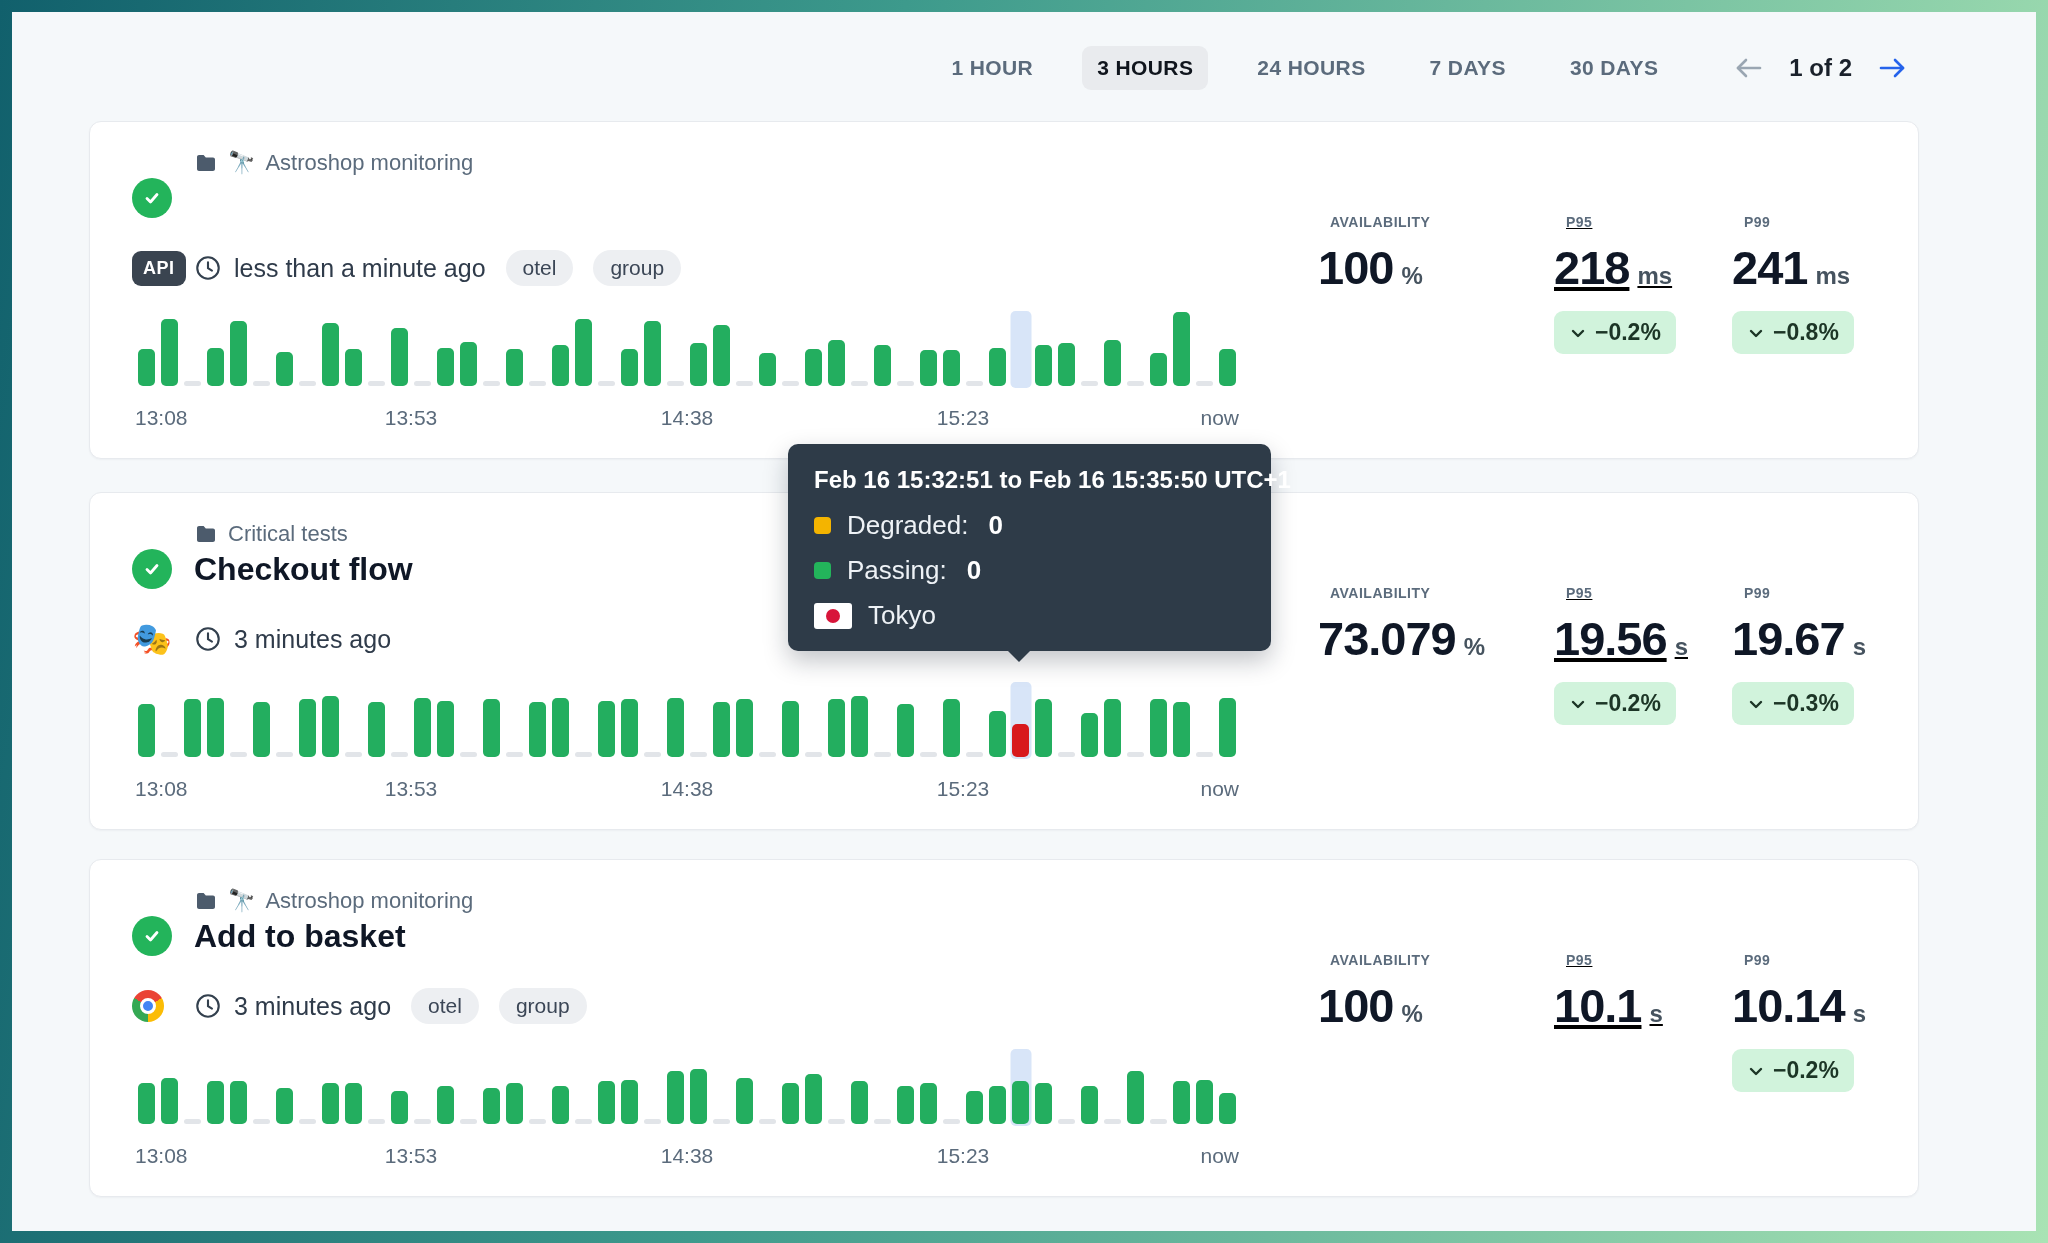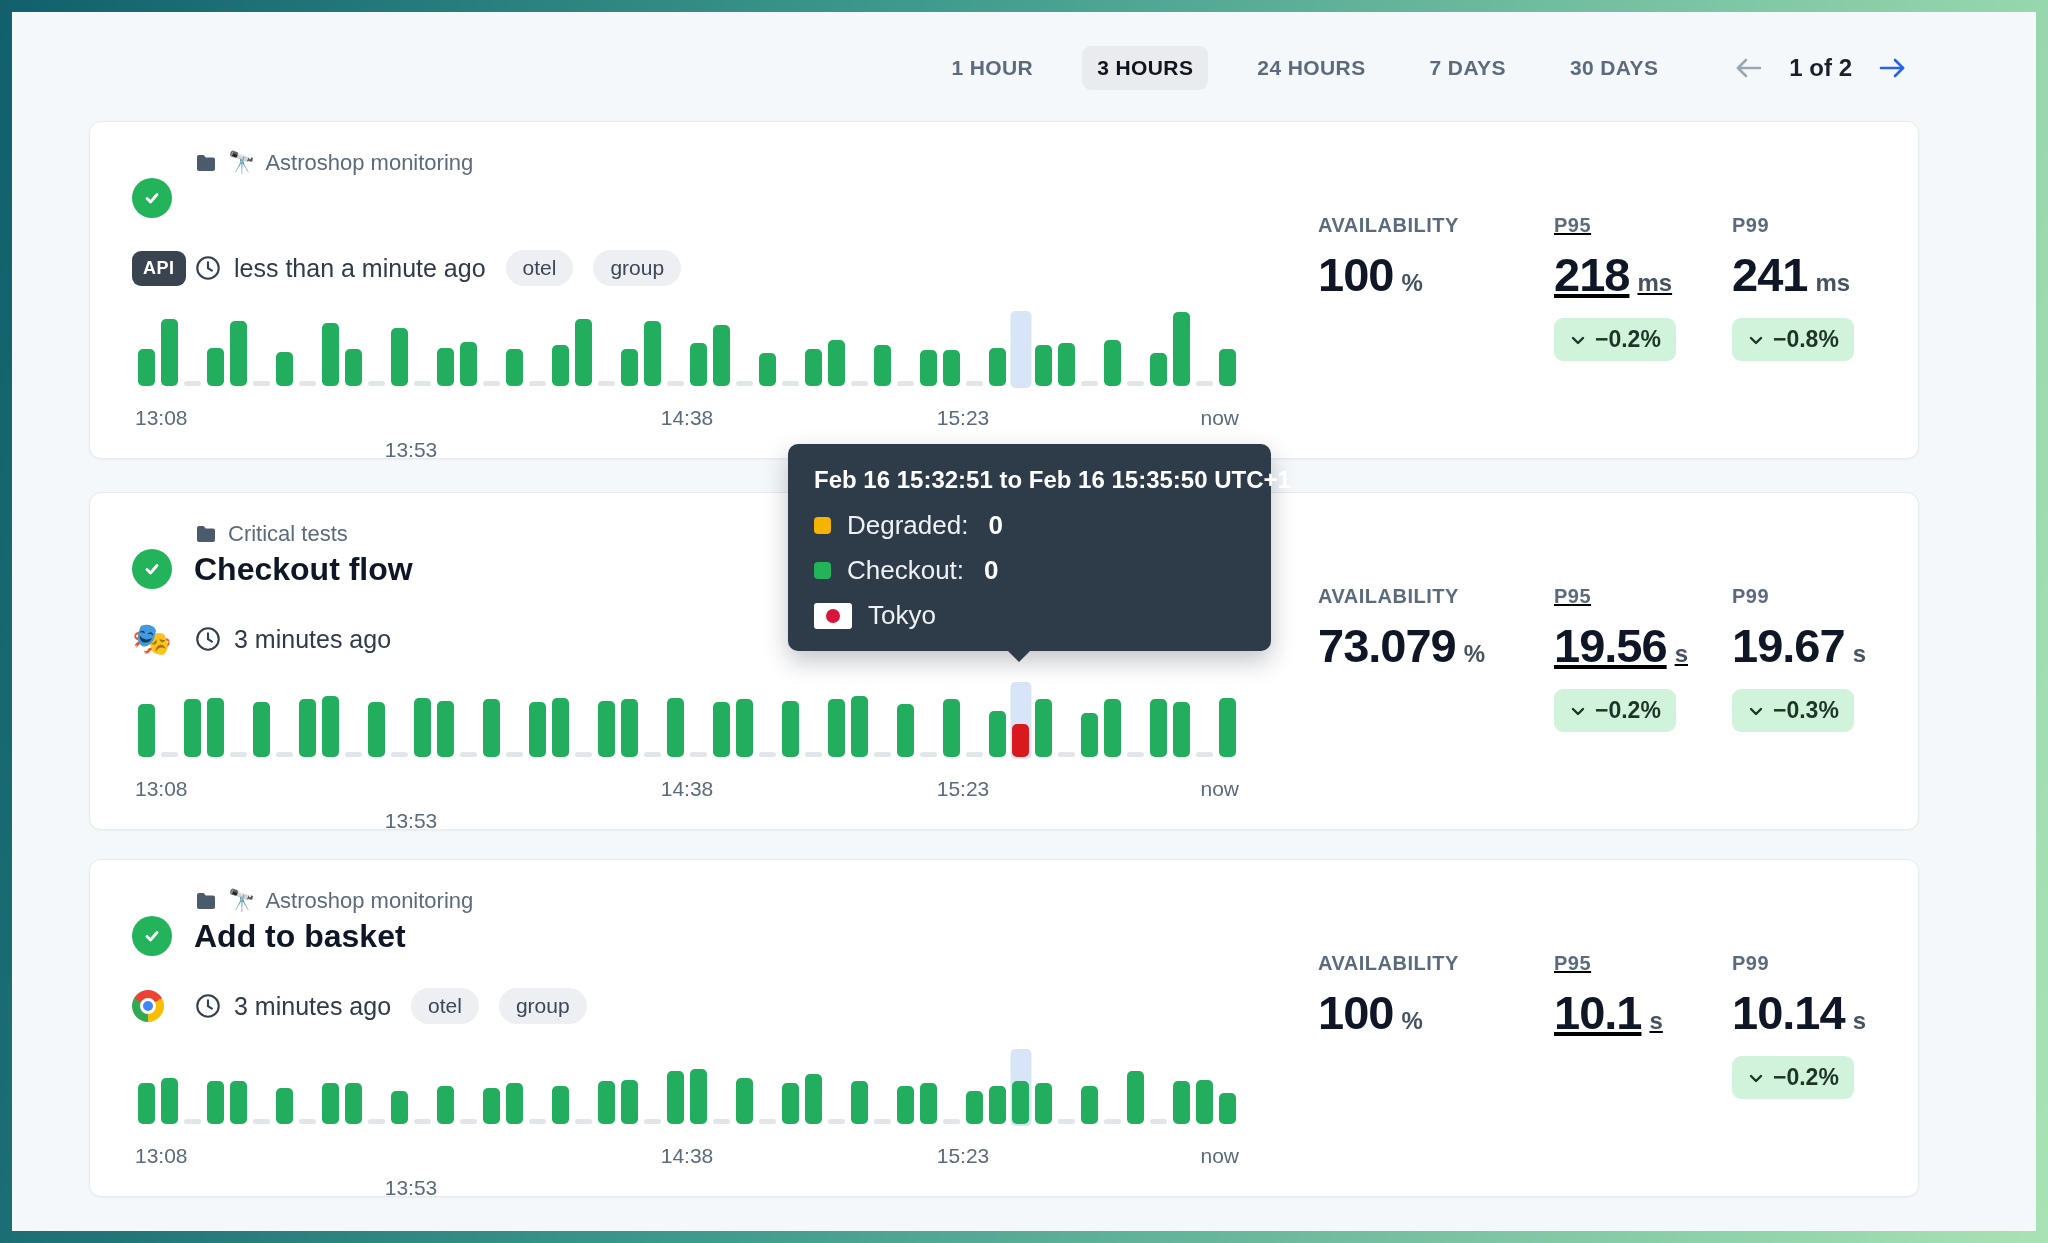--- a/index.html
+++ b/index.html
@@ -60,7 +60,7 @@
   
   .stat { position: absolute; top: 92px; }
   .s-avail { left: 1228px; } .s-p95 { left: 1464px; text-decoration: underline; } .s-p99 { left: 1642px; }
-  .stat-label { font-size: 20px; font-weight: 600; color: #5b6b7c; letter-spacing: .5px; }
+  .stat-label { font-size: 14px; font-weight: 600; color: #5b6b7c; letter-spacing: .5px; margin-left: 12px; }
   .stat-value { margin-top: 10px; display: flex; align-items: baseline; gap: 8px; }
   .stat-num { font-size: 47px; font-weight: 700; color: #0f1726; letter-spacing: -1px; }
   .stat-unit { font-size: 24px; font-weight: 700; color: #46535f; }

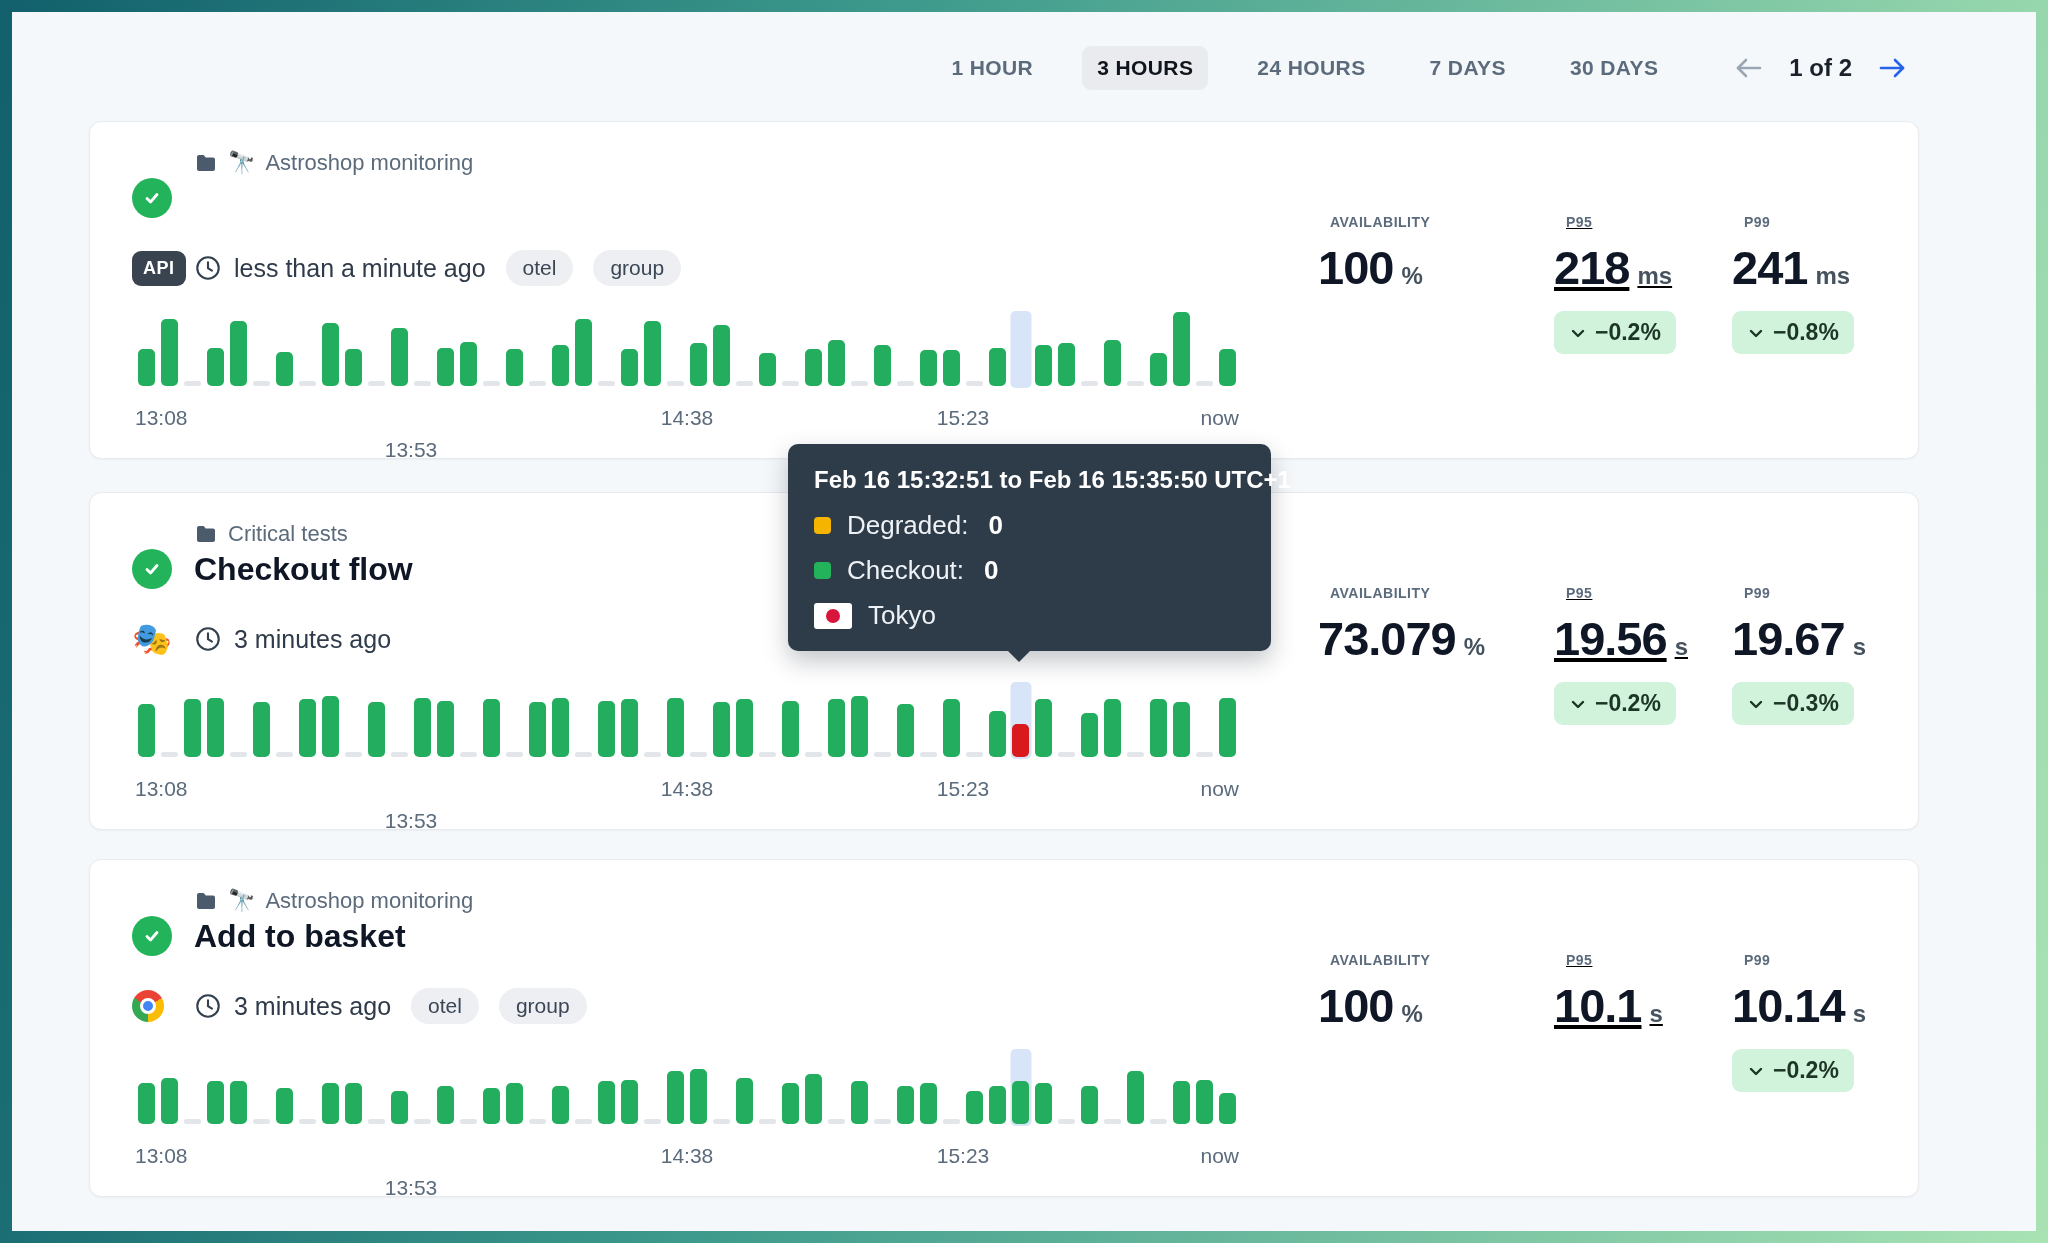--- a/index.html
+++ b/index.html
@@ -53,7 +53,7 @@
   .axis { position: absolute; left: 45px; top: 284px; width: 1104px; height: 26px;
           font-size: 21px; color: #5b6b7c; }
   .axis span { position: absolute; top: 0; }
-  .t0 { left: 0; } .t1 { left: 25%; transform: translateX(-50%); margin-top: 32px; }
+  .t0 { left: 0; } .t1 { left: 25%; transform: translateX(-50%); }
   .t2 { left: 50%; transform: translateX(-50%); } .t3 { left: 75%; transform: translateX(-50%); }
   .t4 { right: 0; }
 

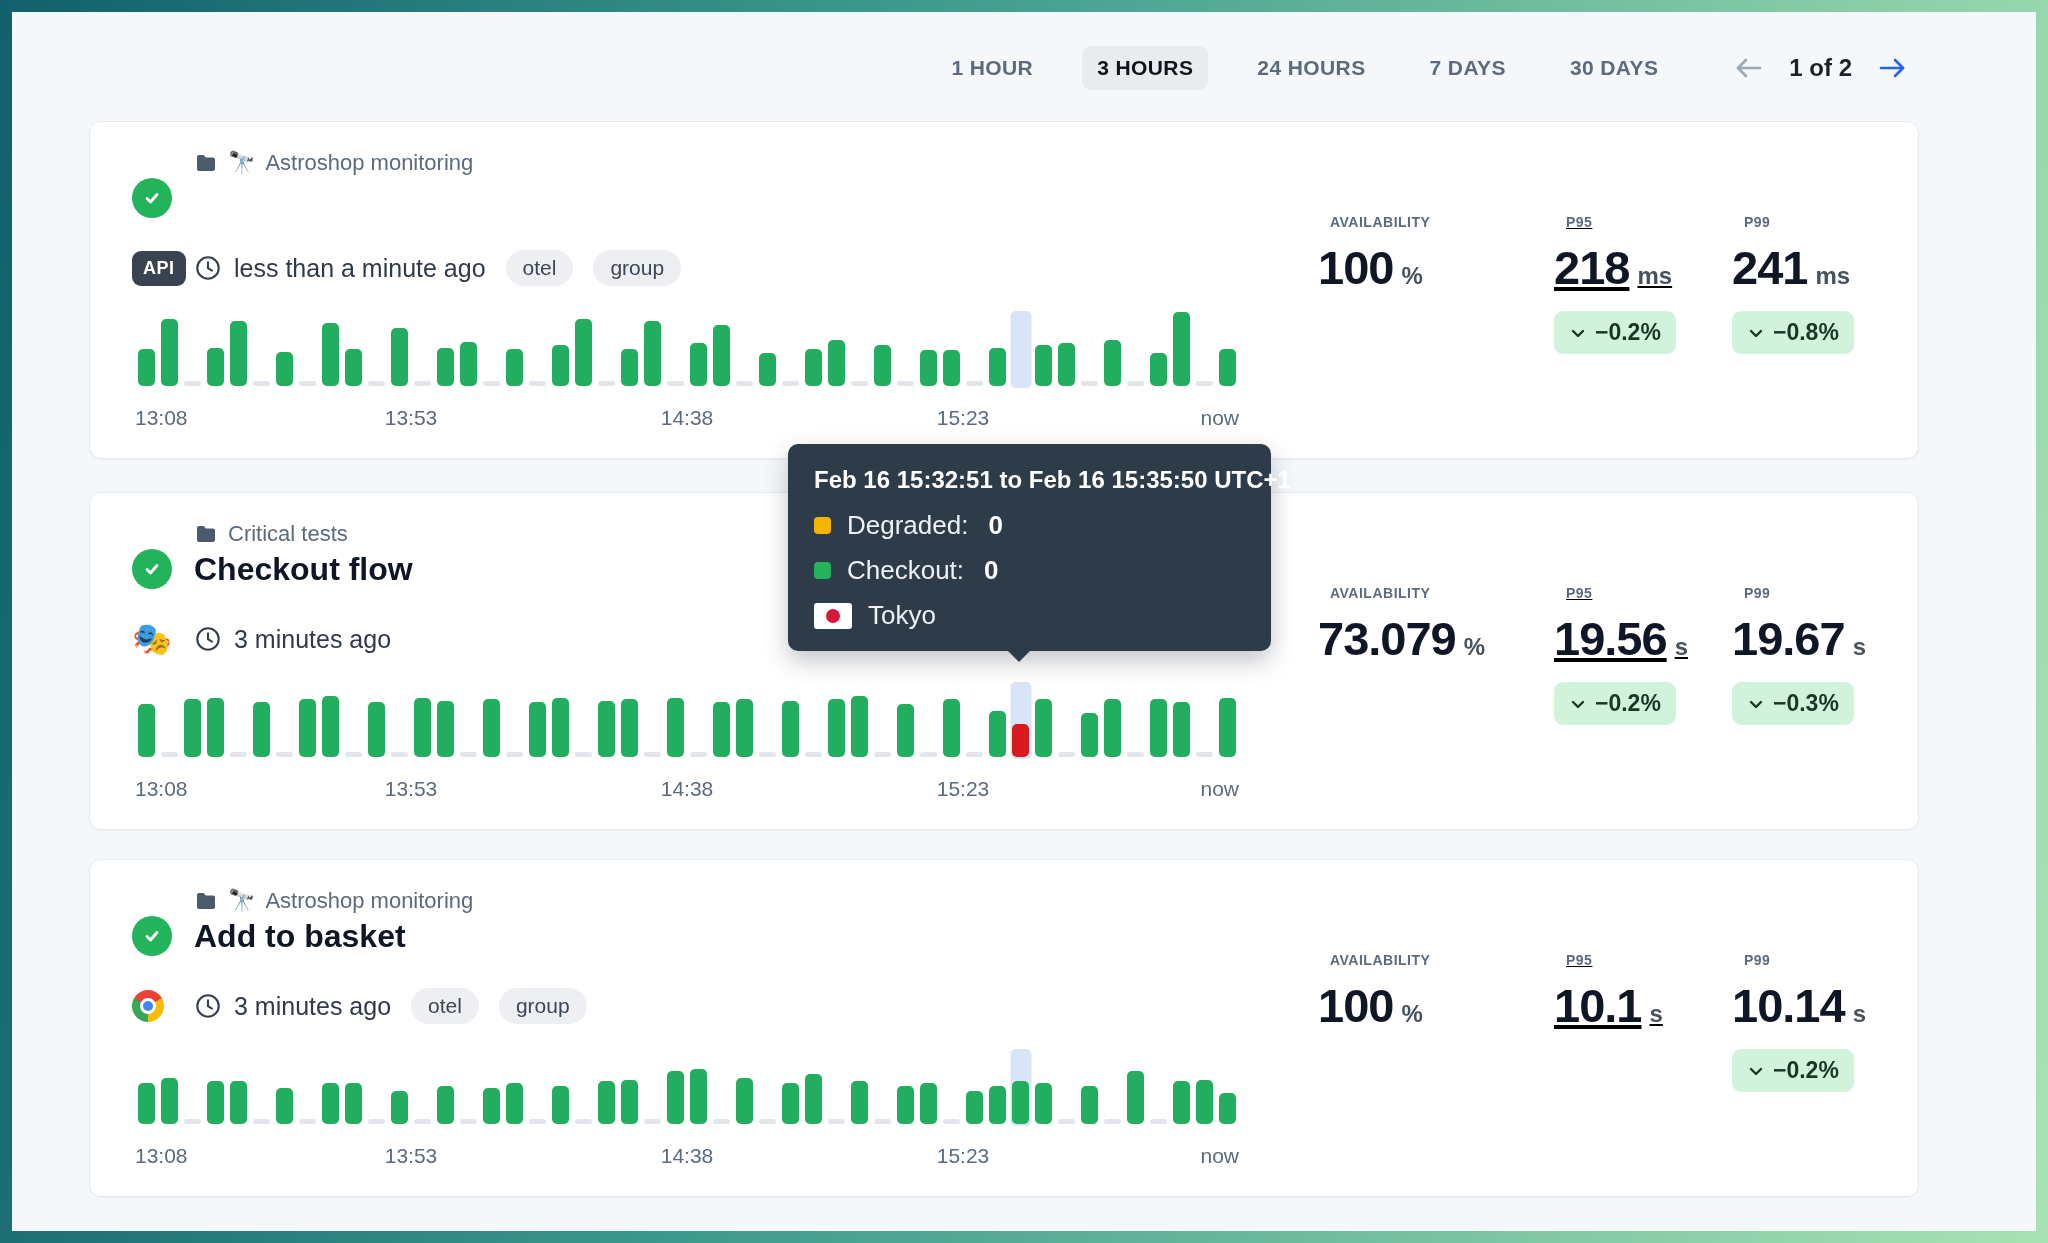--- a/index.html
+++ b/index.html
@@ -763,7 +763,7 @@
     </div>
     <div class="tt-row">
       <span class="sw sw-passing"></span>
-      <span class="tt-label">Checkout:</span>
+      <span class="tt-label">Passing:</span>
       <span class="tt-value">0</span>
     </div>
     <div class="tt-row">

